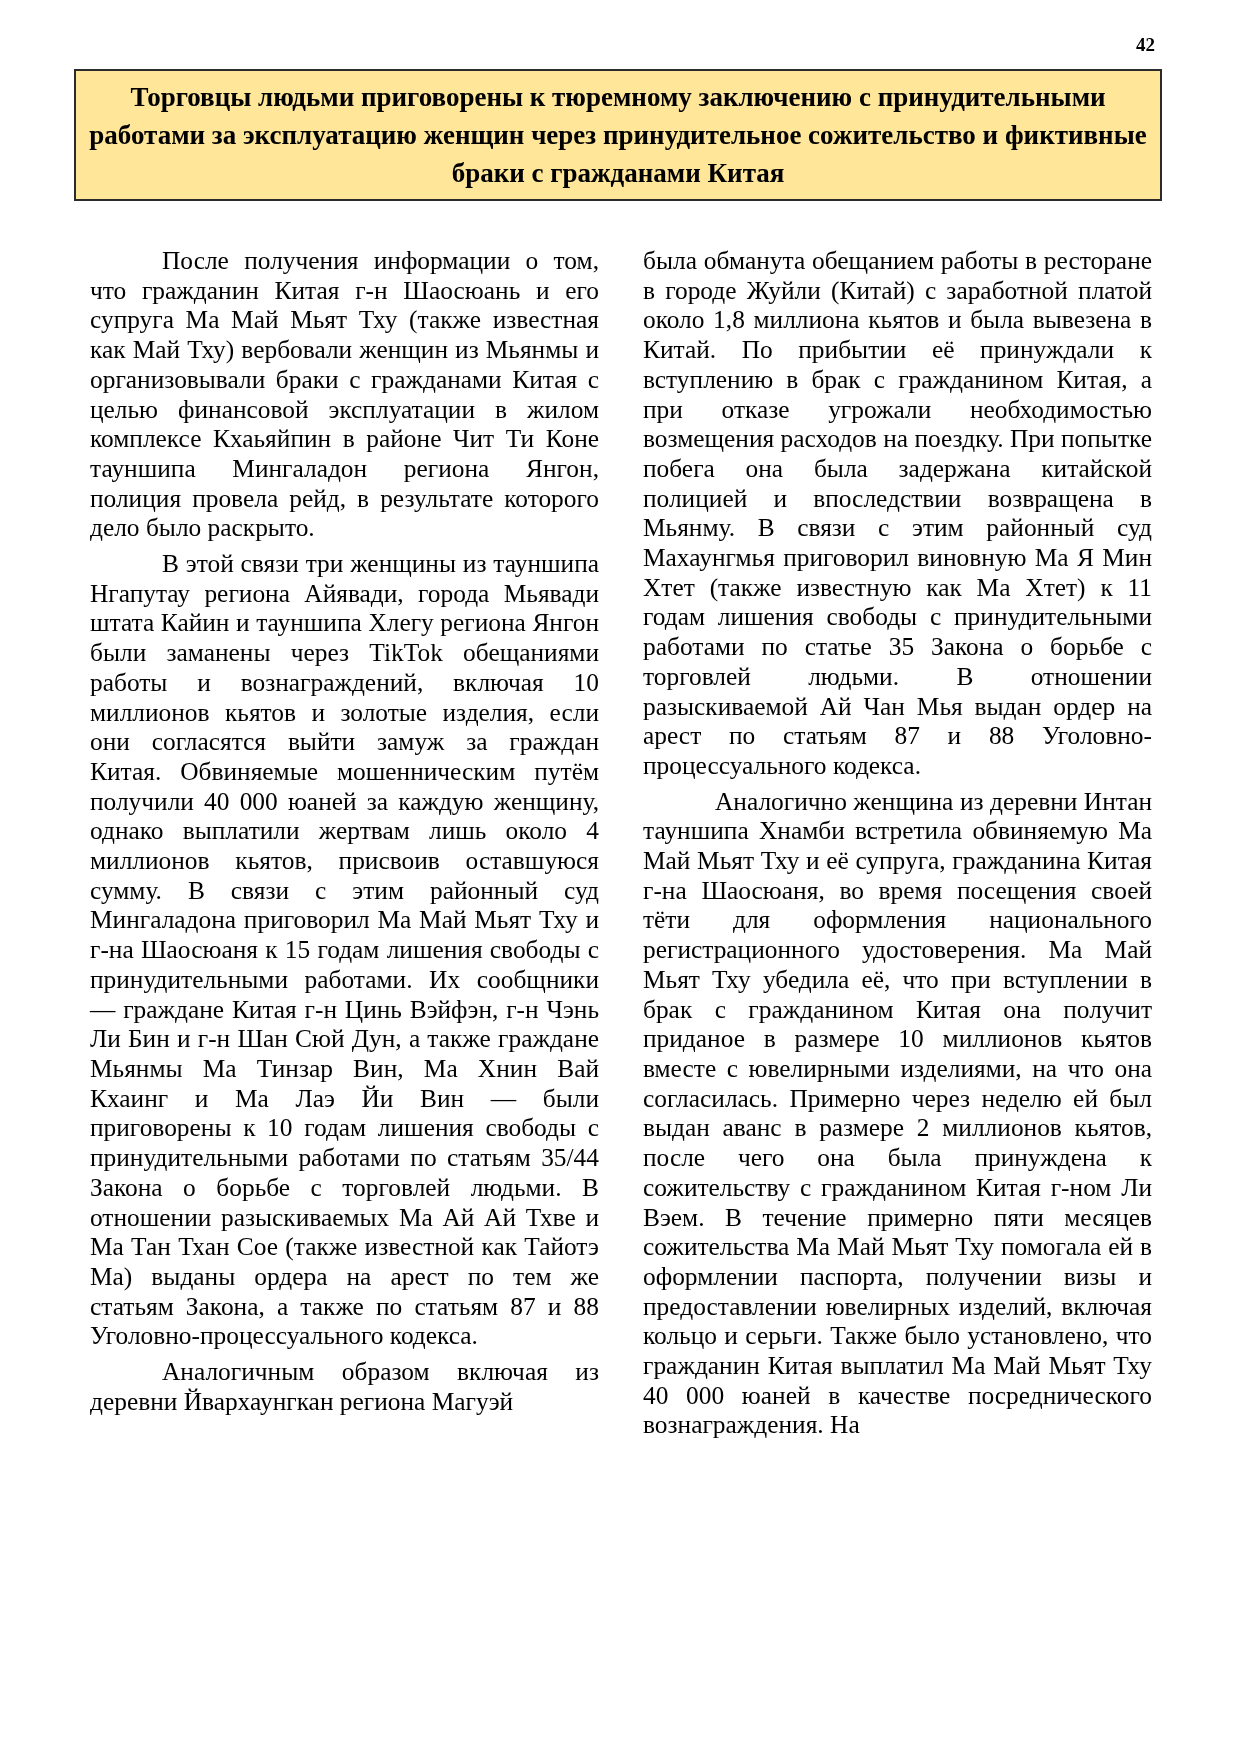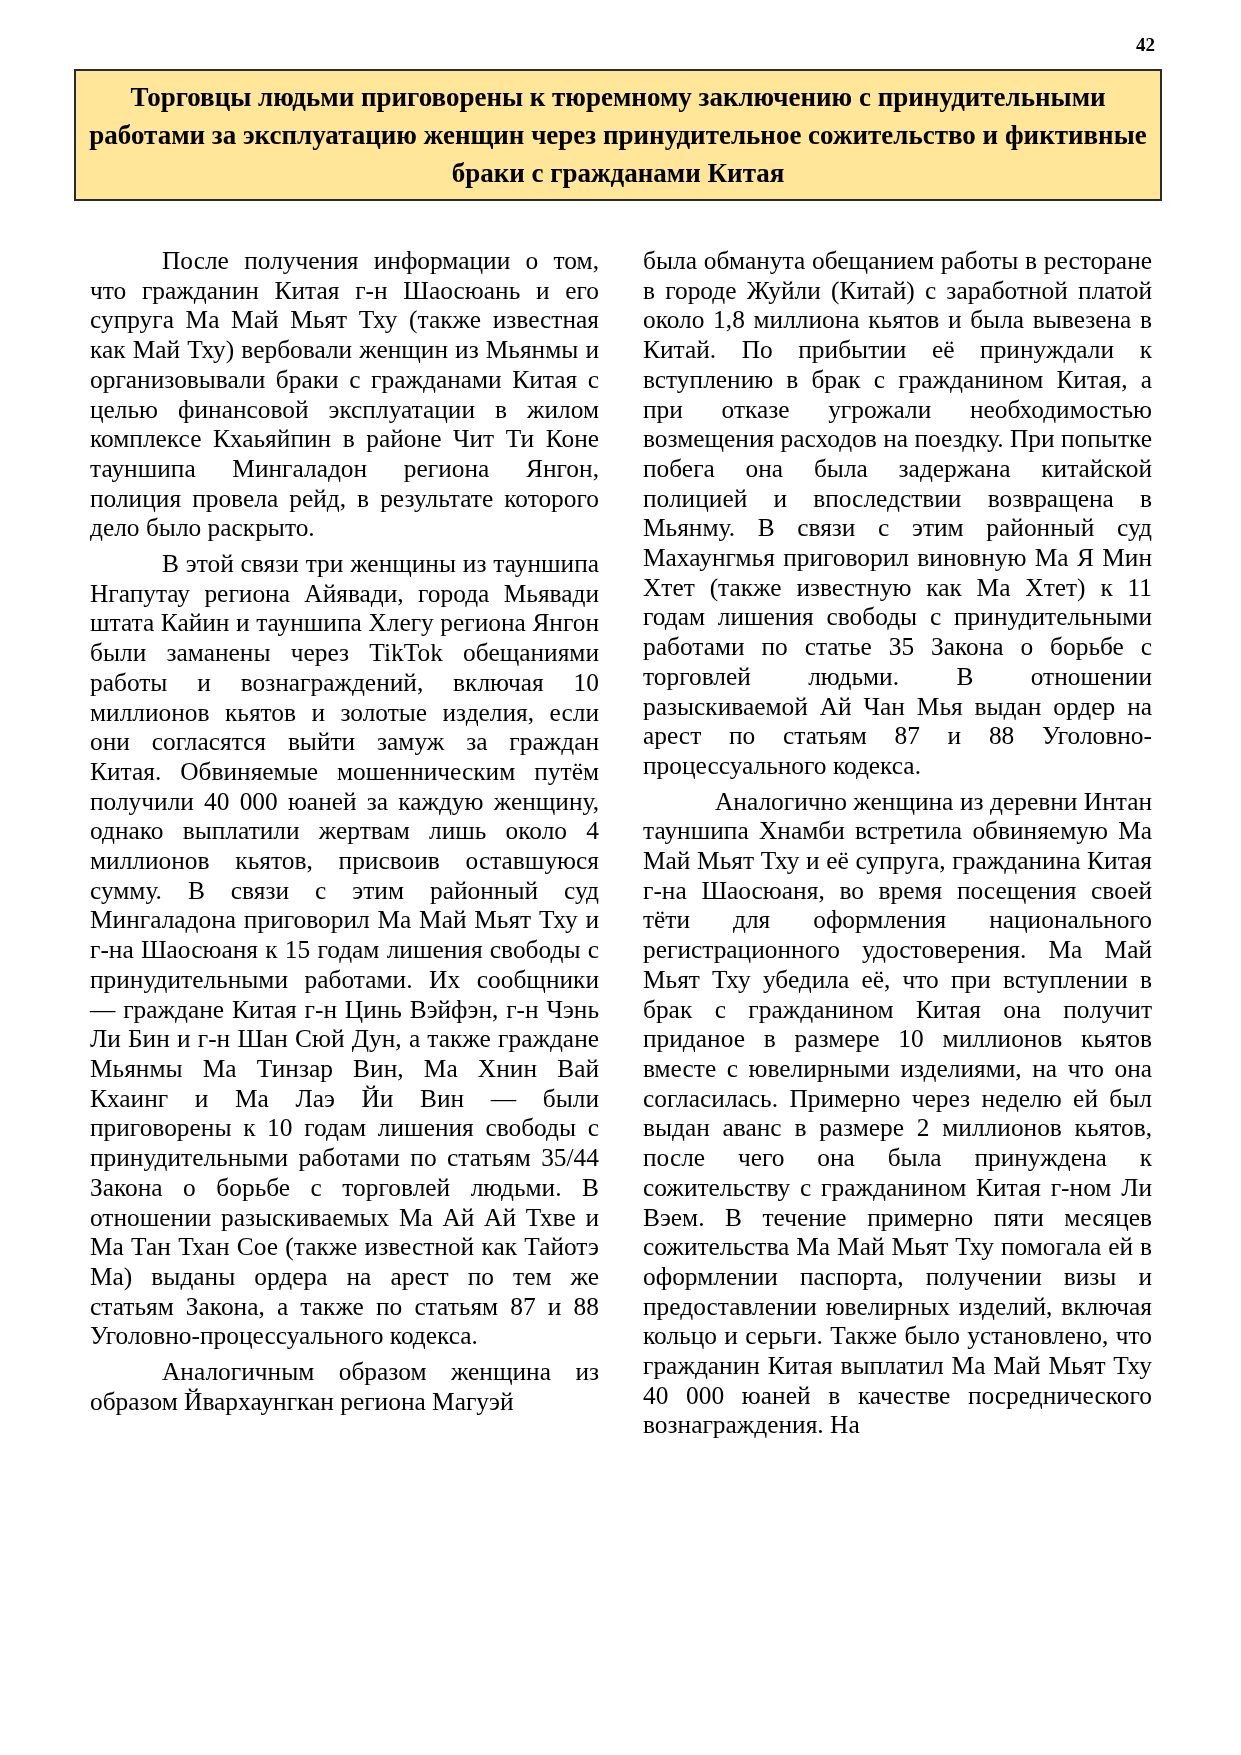--- a/index.html
+++ b/index.html
@@ -82,7 +82,7 @@
     <div class="column">
       <p class="para">После получения информации о том, что гражданин Китая г-н Шаосюань и его супруга Ма Май Мьят Тху (также известная как Май Тху) вербовали женщин из Мьянмы и организовывали браки с гражданами Китая с целью финансовой эксплуатации в жилом комплексе Кхаьяйпин в районе Чит Ти Коне тауншипа Мингаладон региона Янгон, полиция провела рейд, в результате которого дело было раскрыто.</p>
       <p class="para">В этой связи три женщины из тауншипа Нгапутау региона Айявади, города Мьявади штата Кайин и тауншипа Хлегу региона Янгон были заманены через TikTok обещаниями работы и вознаграждений, включая 10 миллионов кьятов и золотые изделия, если они согласятся выйти замуж за граждан Китая. Обвиняемые мошенническим путём получили 40 000 юаней за каждую женщину, однако выплатили жертвам лишь около 4 миллионов кьятов, присвоив оставшуюся сумму. В связи с этим районный суд Мингаладона приговорил Ма Май Мьят Тху и г-на Шаосюаня к 15 годам лишения свободы с принудительными работами. Их сообщники — граждане Китая г-н Цинь Вэйфэн, г-н Чэнь Ли Бин и г-н Шан Сюй Дун, а также граждане Мьянмы Ма Тинзар Вин, Ма Хнин Вай Кхаинг и Ма Лаэ Йи Вин — были приговорены к 10 годам лишения свободы с принудительными работами по статьям 35/44 Закона о борьбе с торговлей людьми. В отношении разыскиваемых Ма Ай Ай Тхве и Ма Тан Тхан Сое (также известной как Тайотэ Ма) выданы ордера на арест по тем же статьям Закона, а также по статьям 87 и 88 Уголовно-процессуального кодекса.</p>
-      <p class="para">Аналогичным образом женщина из образом Йвархаунгкан региона Магуэй</p>
+      <p class="para">Аналогичным образом включая из деревни Йвархаунгкан региона Магуэй</p>
     </div>
     <div class="column">
       <p class="para cont">была обманута обещанием работы в ресторане в городе Жуйли (Китай) с заработной платой около 1,8 миллиона кьятов и была вывезена в Китай. По прибытии её принуждали к вступлению в брак с гражданином Китая, а при отказе угрожали необходимостью возмещения расходов на поездку. При попытке побега она была задержана китайской полицией и впоследствии возвращена в Мьянму. В связи с этим районный суд Махаунгмья приговорил виновную Ма Я Мин Хтет (также известную как Ма Хтет) к 11 годам лишения свободы с принудительными работами по статье 35 Закона о борьбе с торговлей людьми. В отношении разыскиваемой Ай Чан Мья выдан ордер на арест по статьям 87 и 88 Уголовно-процессуального кодекса.</p>

